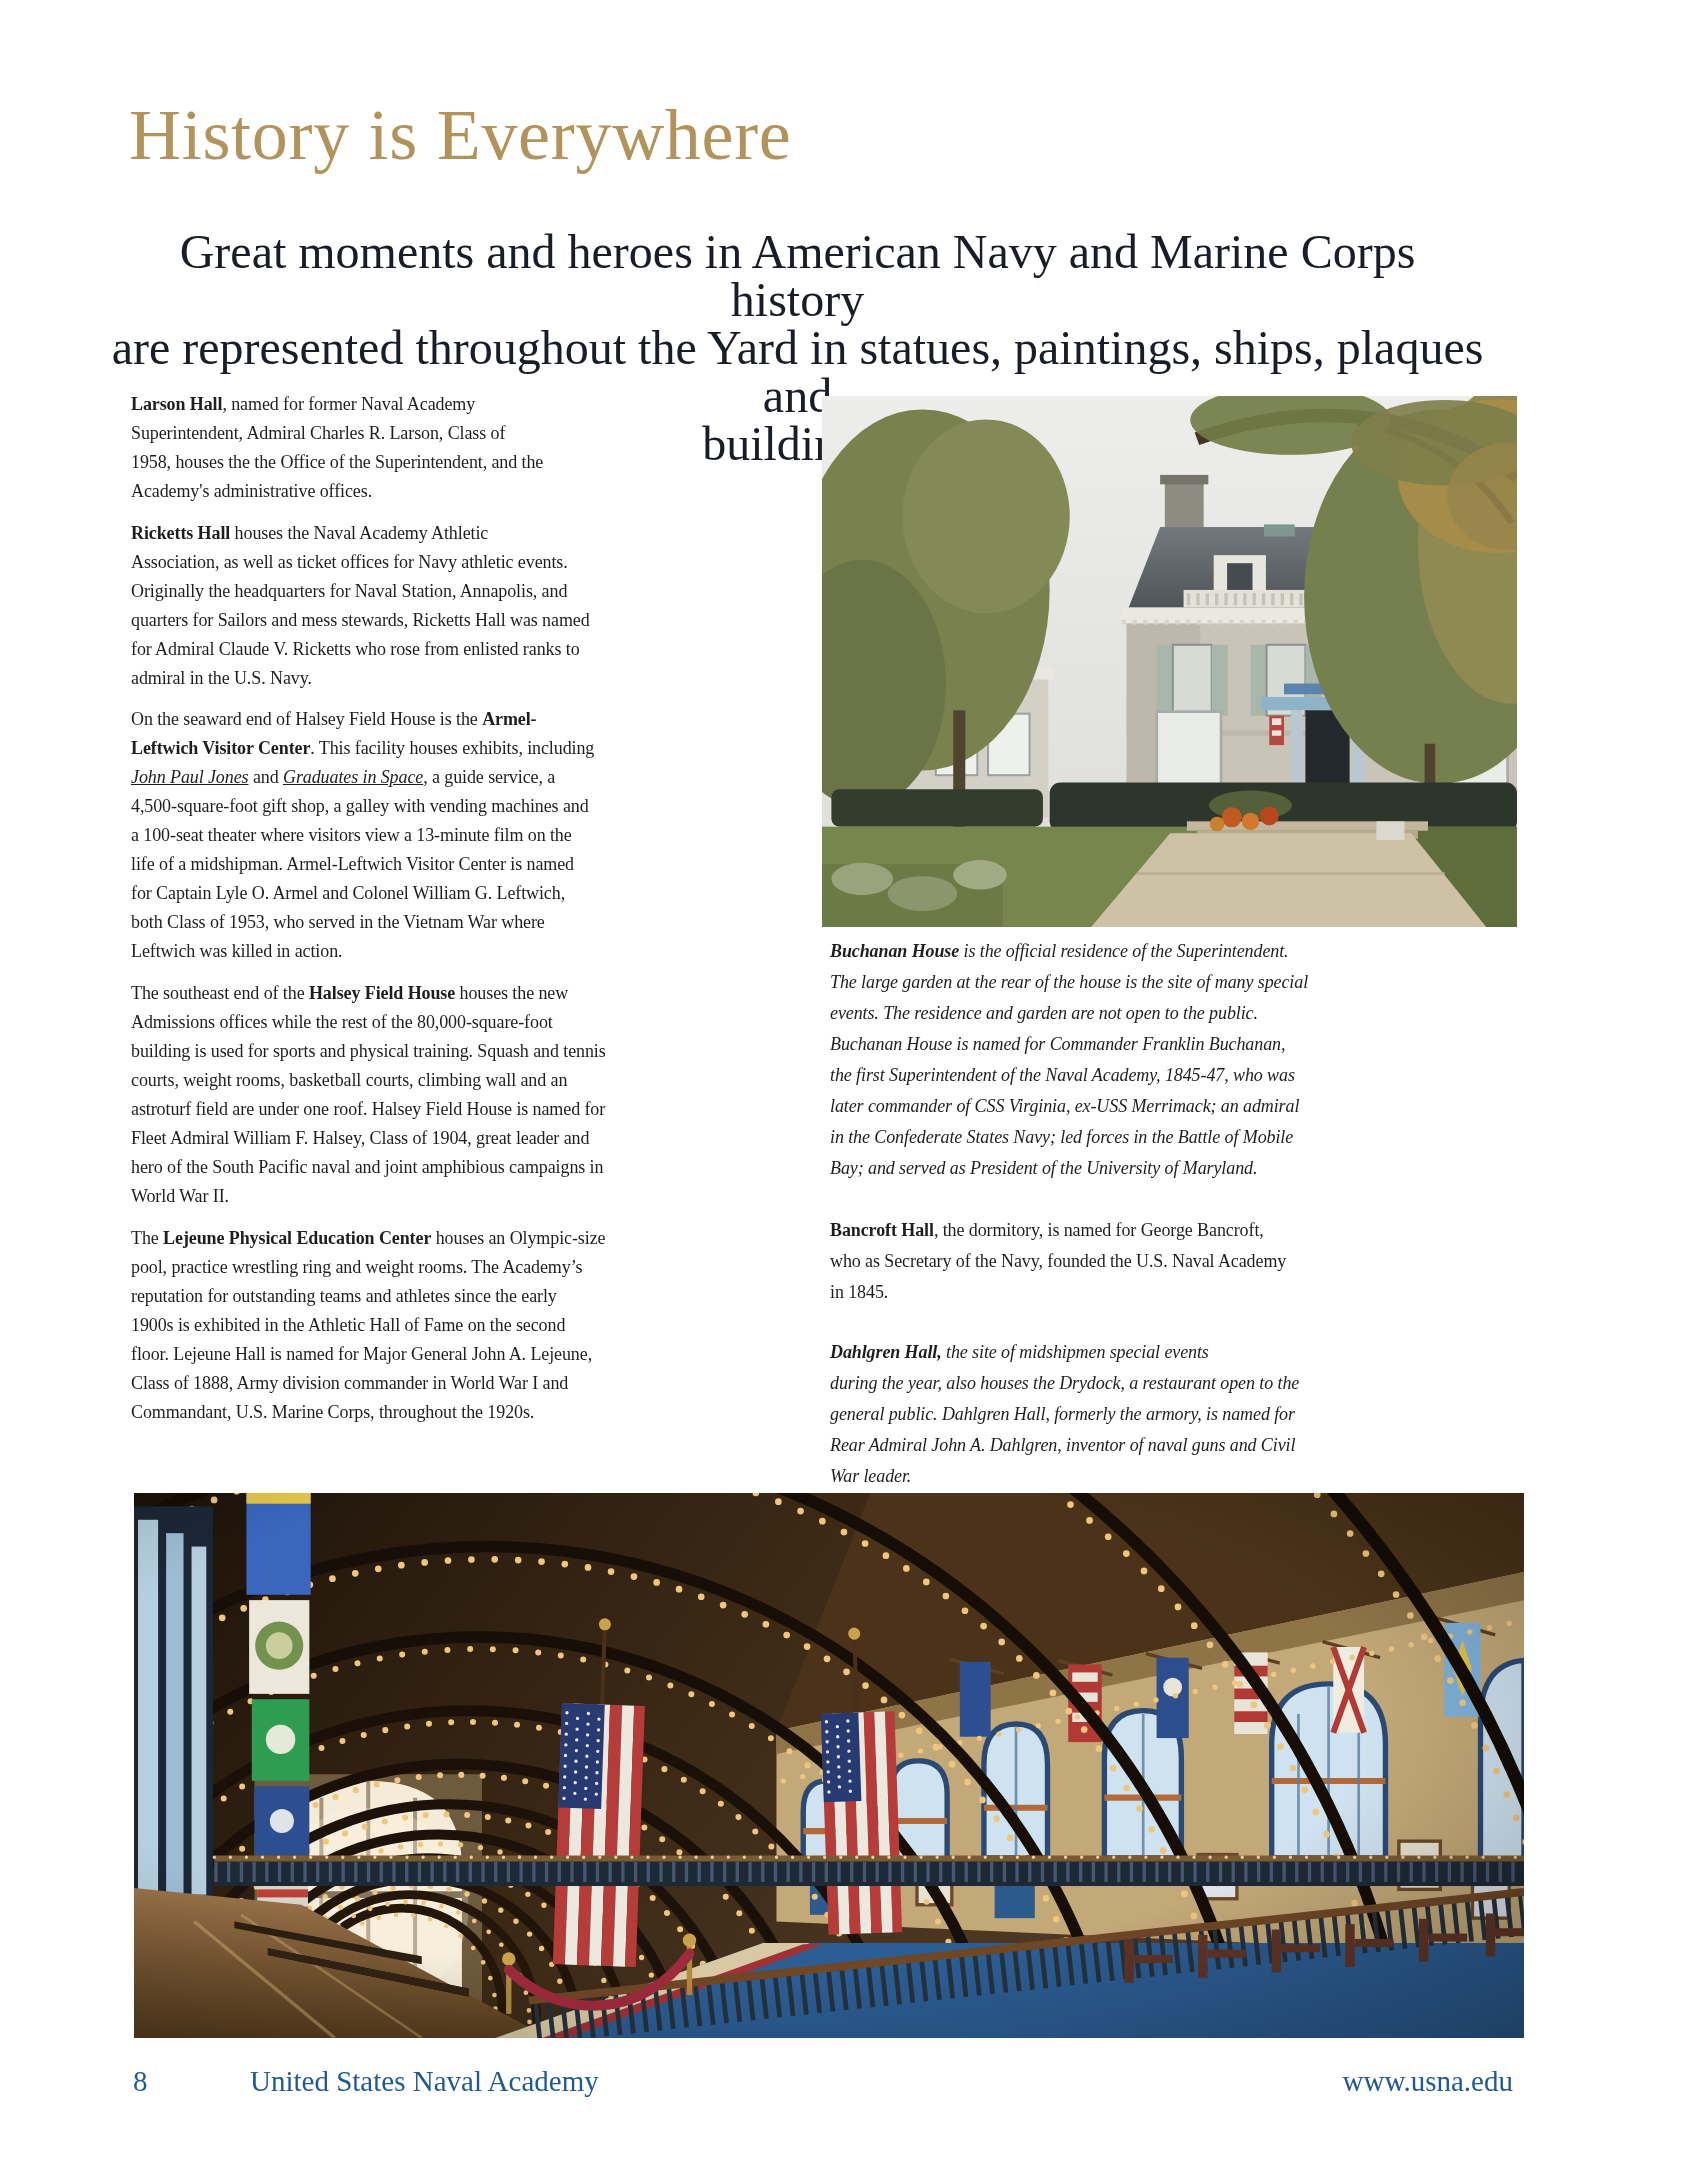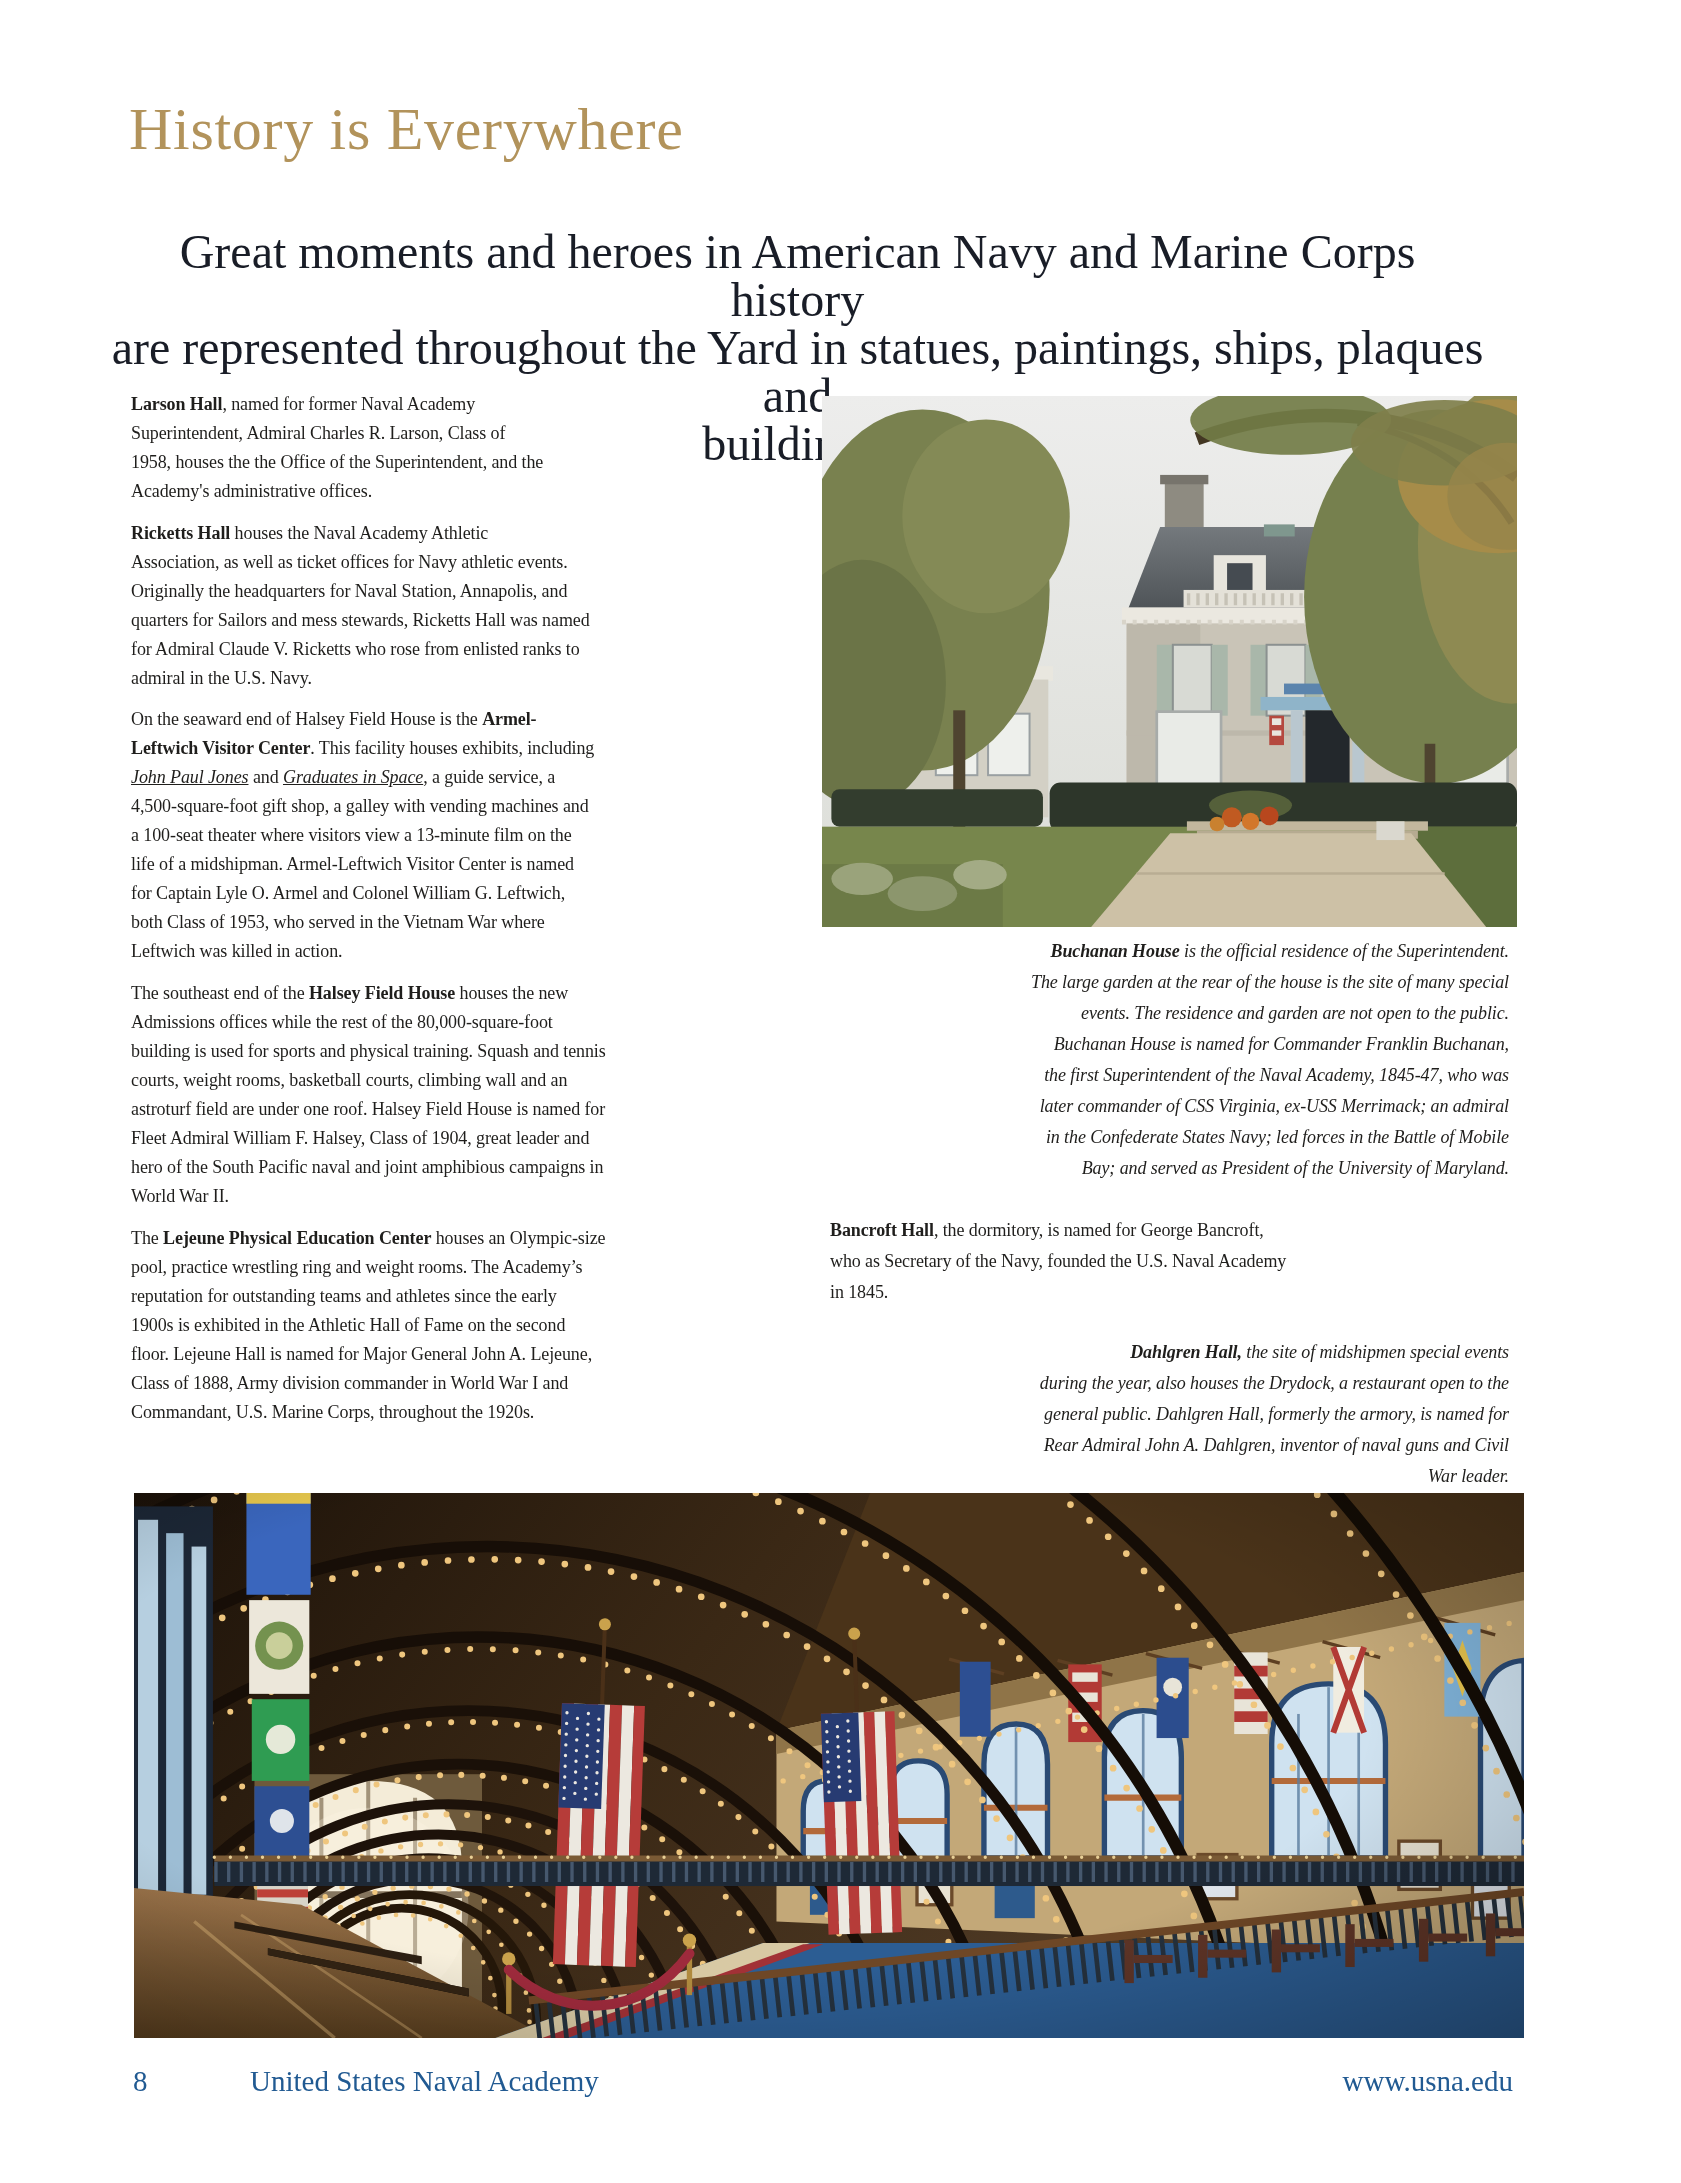--- a/index.html
+++ b/index.html
@@ -5,7 +5,7 @@
   html,body{margin:0;padding:0;background:#ffffff;}
   .page{position:relative;width:1681px;height:2183px;background:#ffffff;overflow:hidden;
         font-family:"Liberation Serif","DejaVu Serif",serif;color:#1f1e1c;}
-  .title{position:absolute;left:129px;top:98px;margin:0;font-size:60px;line-height:1.05;
+  .title{position:absolute;left:129px;top:98px;margin:0;font-size:72px;line-height:1.05;
          font-weight:normal;color:#b2935b;letter-spacing:0.7px;}
   .subtitle{position:absolute;left:108px;top:228px;width:1379px;text-align:center;
             font-size:48px;line-height:48px;white-space:pre-line;color:#191d27;}

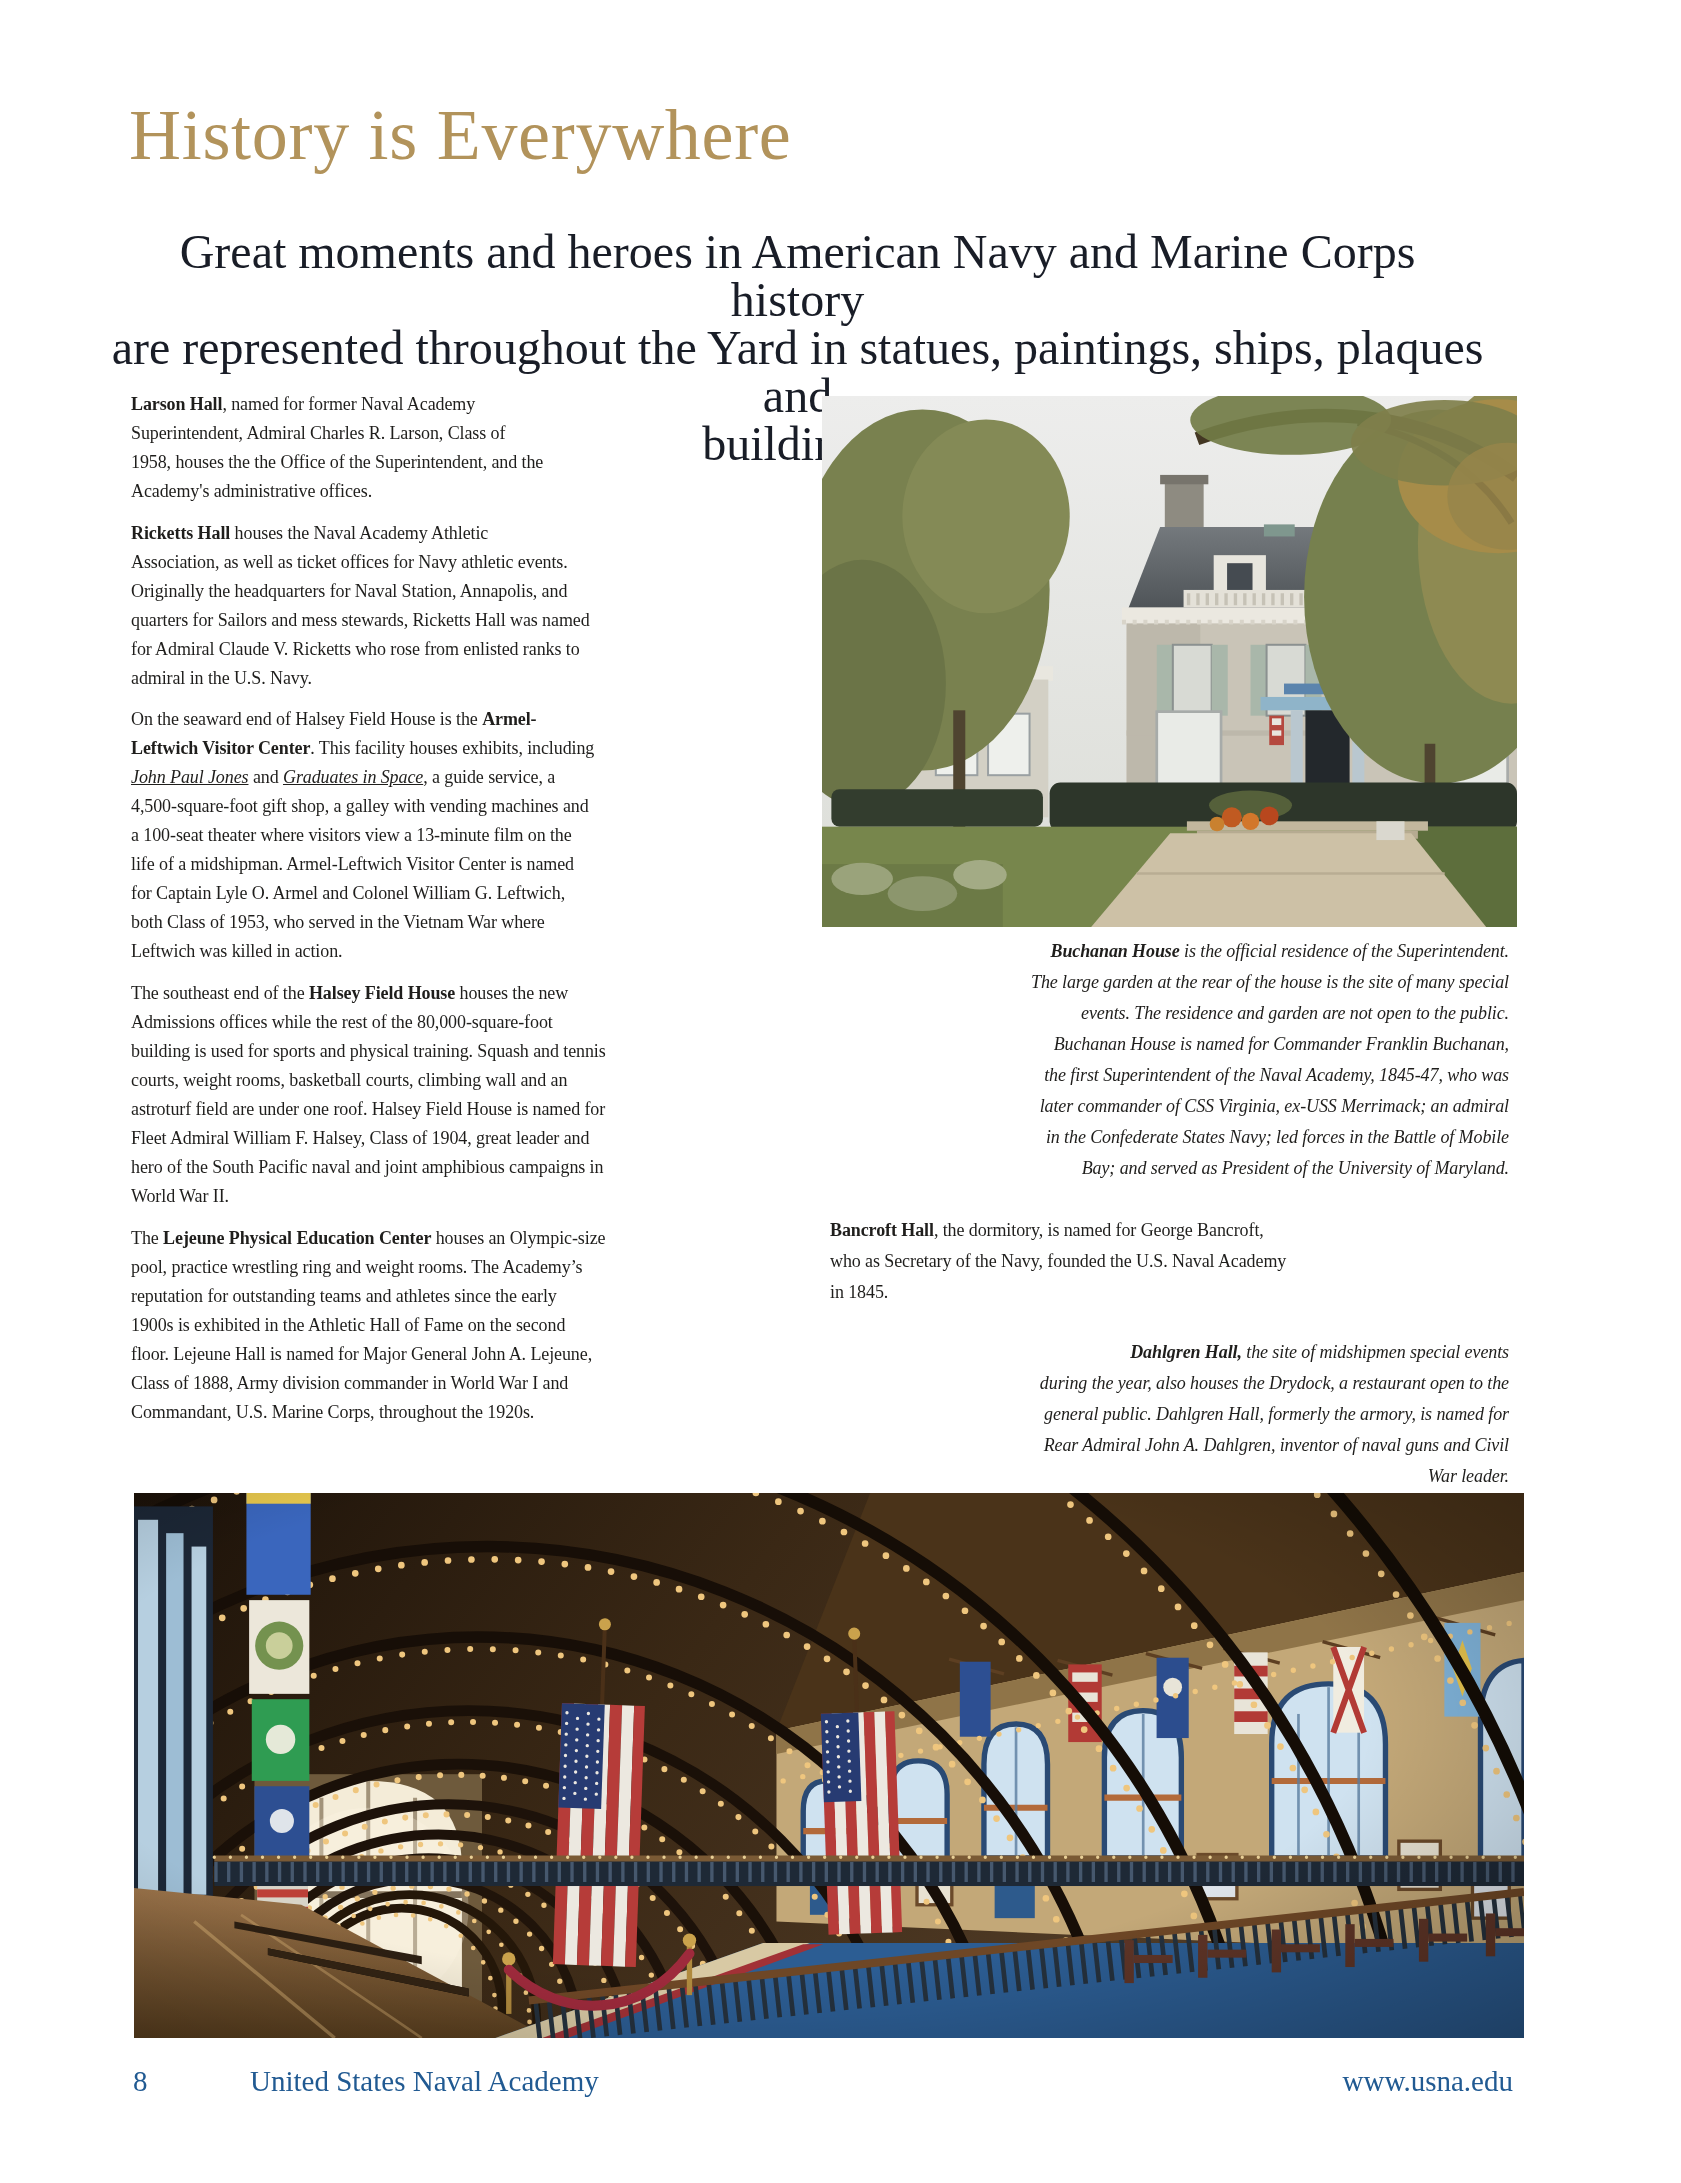--- a/index.html
+++ b/index.html
@@ -18,7 +18,7 @@
   .col-right .para.bancroft{}
   .b{font-weight:bold;}
   .i{font-style:italic;text-decoration:underline;}
-  .italic-para{font-style:italic;text-align:right;}
+  .italic-para{font-style:italic;}
   figure.photo{margin:0;position:absolute;overflow:hidden;background:#d8d8d2;}
   .photo-buchanan{left:822px;top:396px;width:695px;height:531px;}
   .photo-dahlgren{left:134px;top:1493px;width:1390px;height:545px;}

